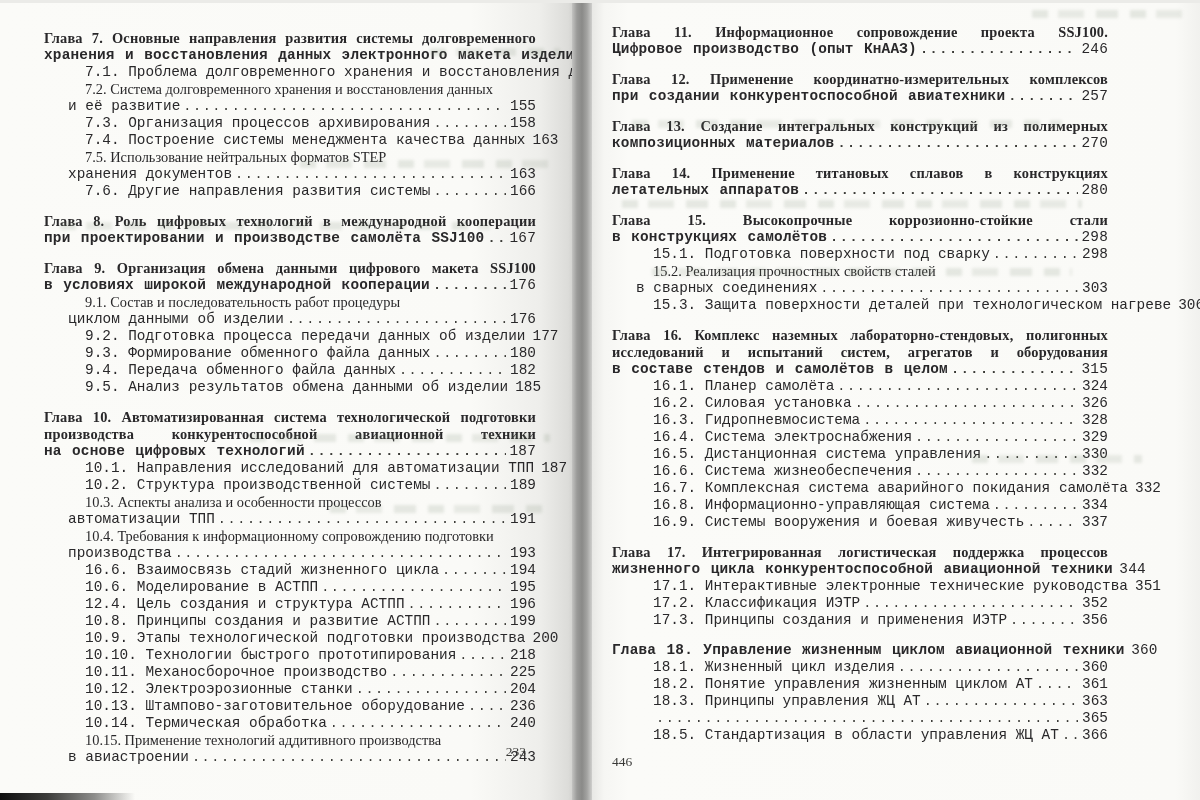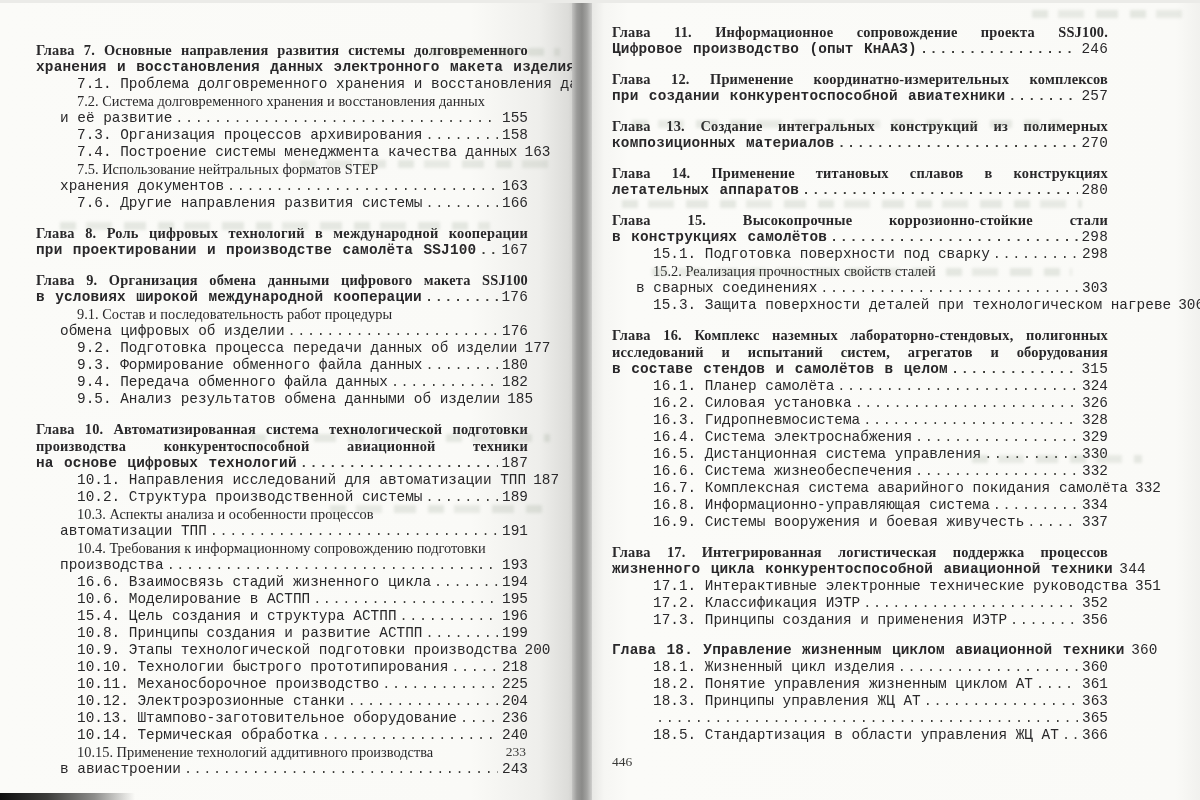--- a/index.html
+++ b/index.html
@@ -28,7 +28,7 @@
     background:linear-gradient(90deg,#0e0e0e 0%,#3c3c3a 35%,#8d8d8b 70%,rgba(200,200,198,0) 100%);
   }
   .toc{position:absolute;font-size:14.4px;}
-  .toc.toc-left{left:36px;top:30px;width:492px;margin-top:12px;}
+  .toc.toc-left{left:44px;top:30px;width:492px;}
   .toc.toc-right{left:20px;top:24px;width:496px;}
   .entry{margin:0;}
   .entry .line{line-height:17px;white-space:nowrap;}

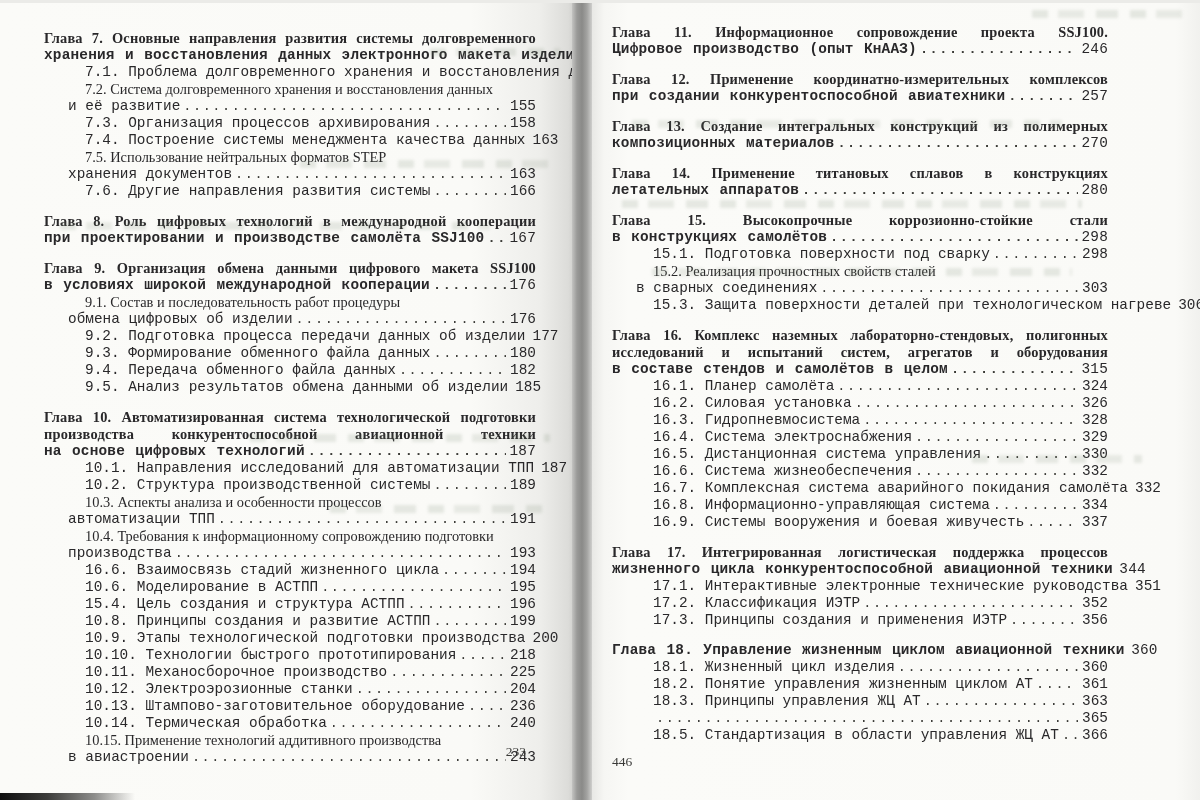--- a/index.html
+++ b/index.html
@@ -140,7 +140,7 @@
         <div class="entry section">
           <div class="line first">9.1. Состав и последовательность работ процедуры</div>
           <div class="line cont last">
-            <span class="txt">обмена цифровых об изделии</span>
+            <span class="txt">циклом данными об изделии</span>
             <span class="leader"></span>
             <span class="pg">176</span>
           </div>

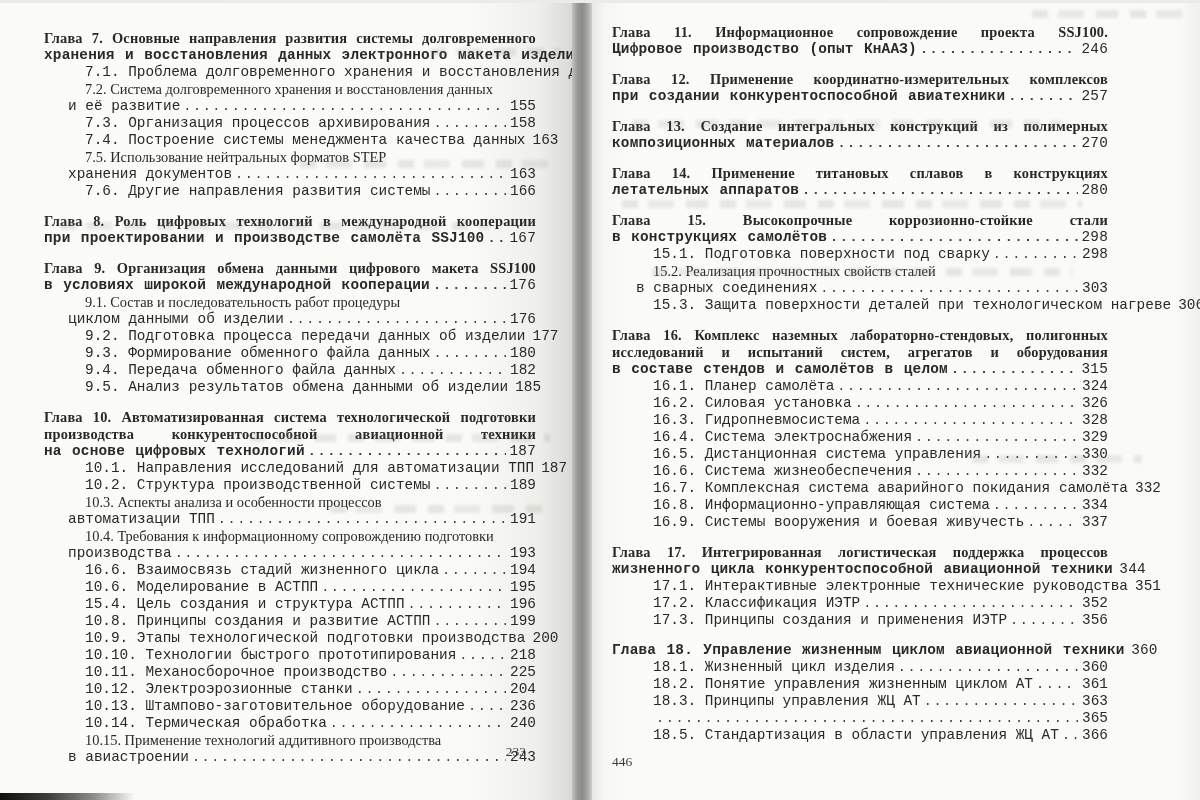--- a/index.html
+++ b/index.html
@@ -228,7 +228,7 @@
         </div>
         <div class="entry section">
           <div class="line first last">
-            <span class="txt">15.4. Цель создания и структура АСТПП</span>
+            <span class="txt">12.4. Цель создания и структура АСТПП</span>
             <span class="leader"></span>
             <span class="pg">196</span>
           </div>

